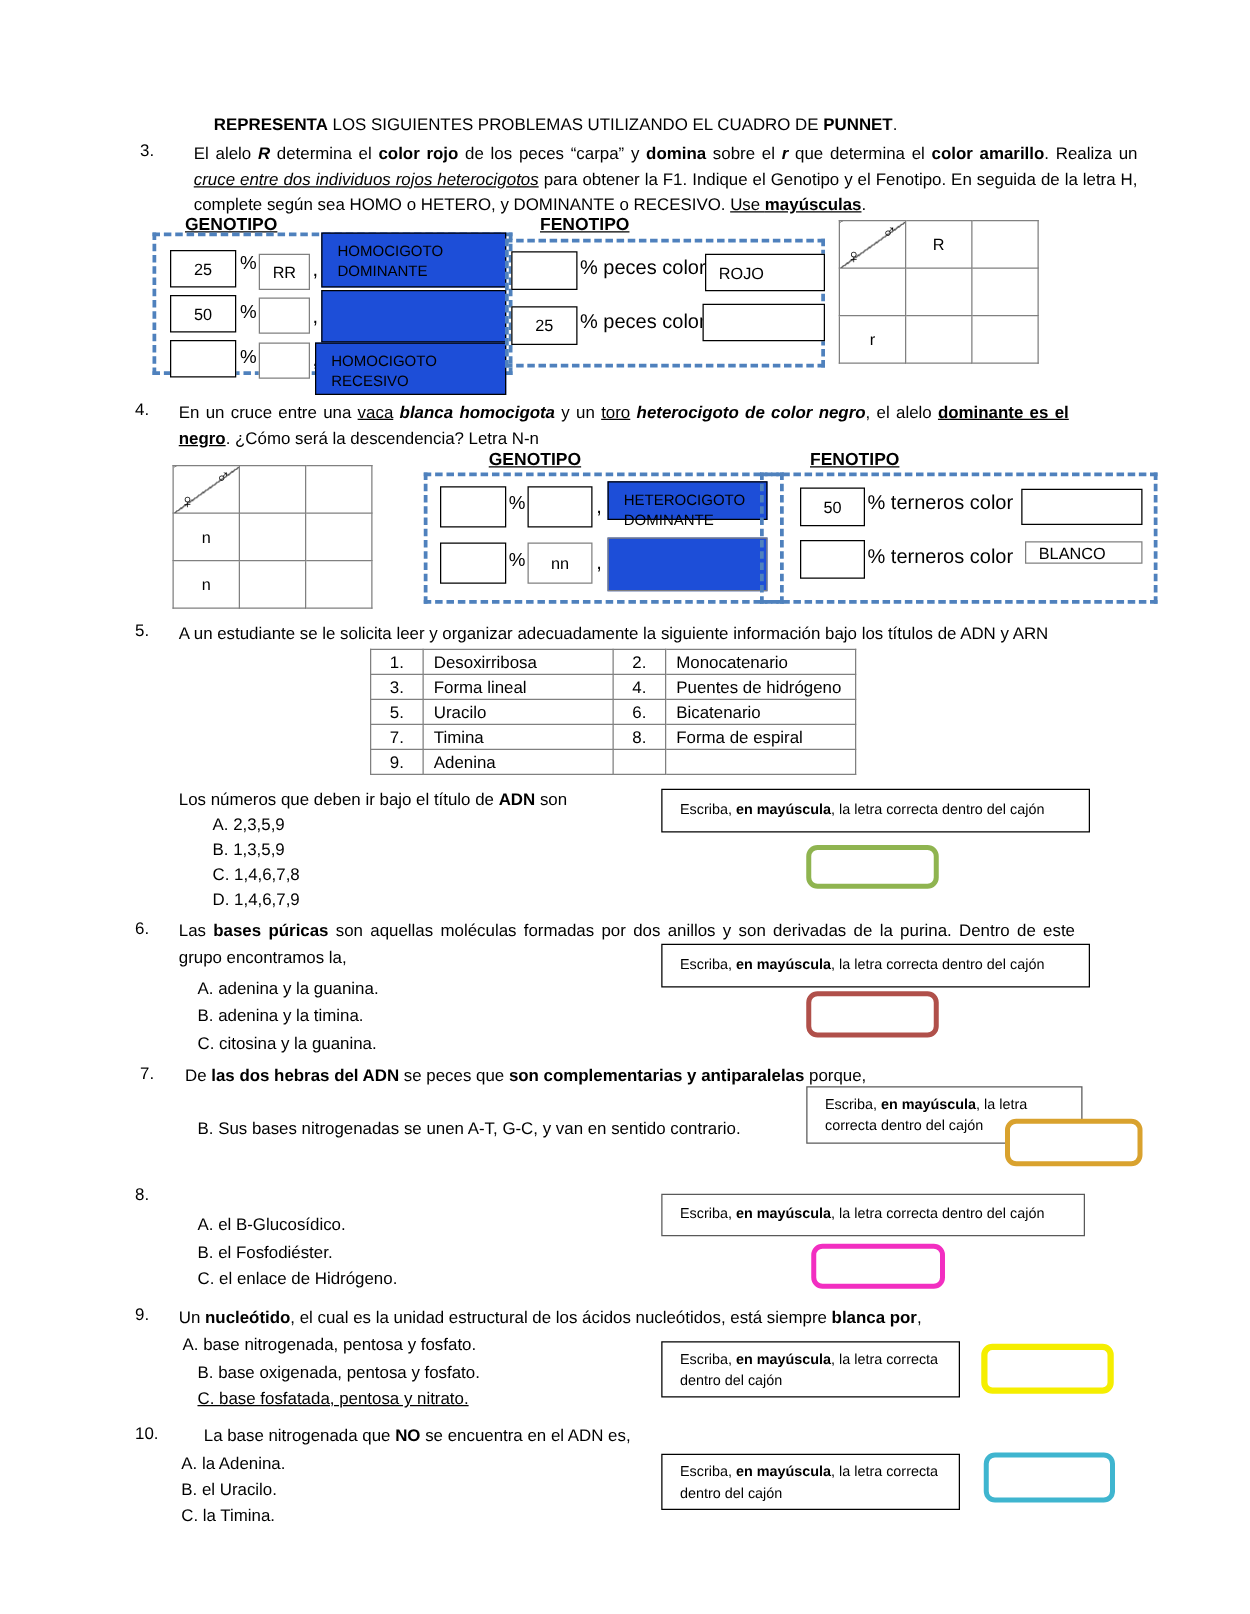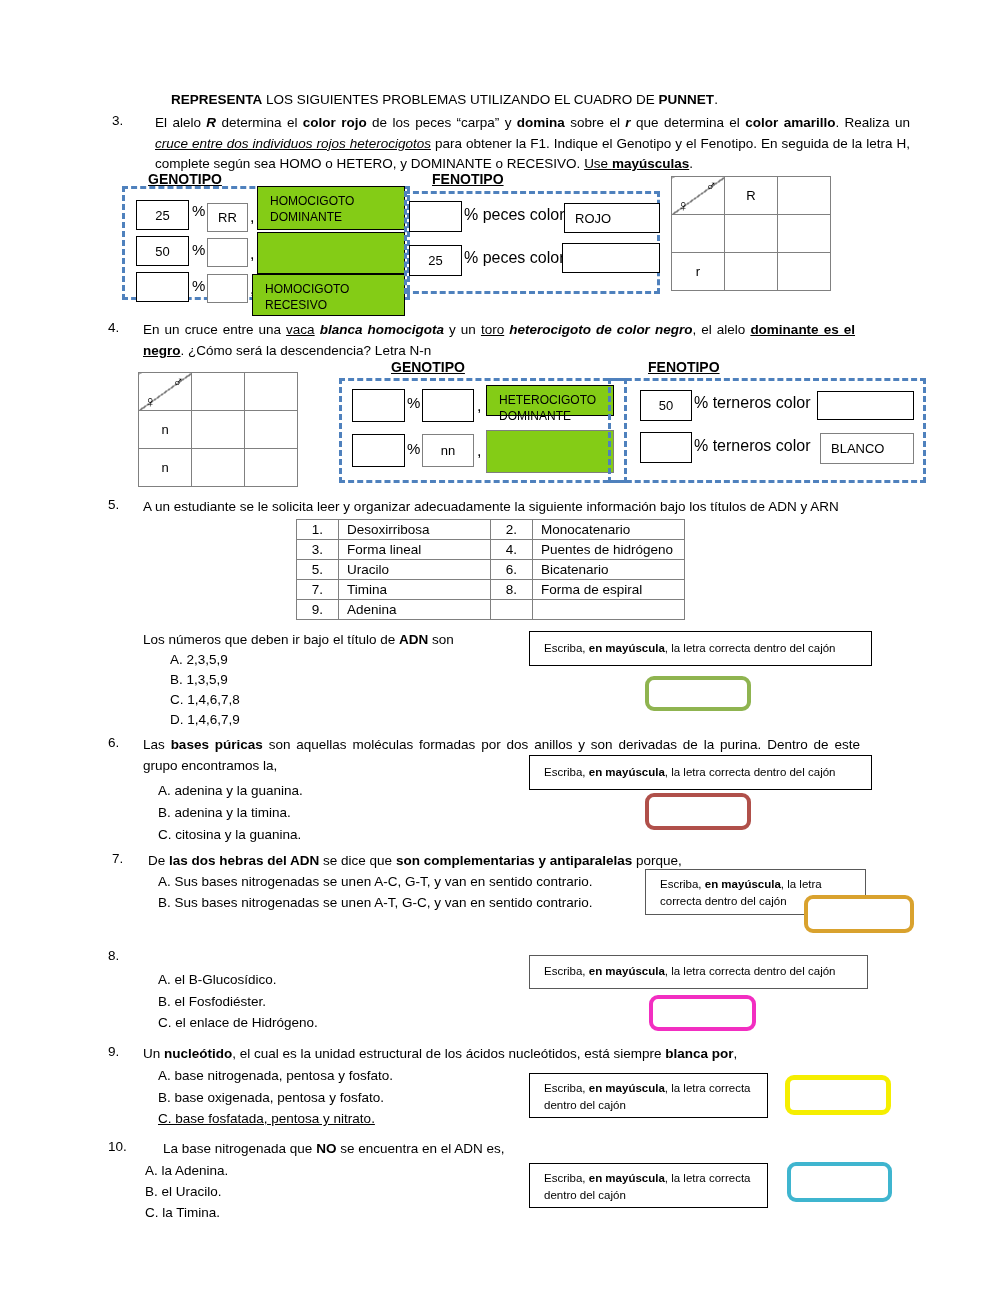--- a/index.html
+++ b/index.html
@@ -49,7 +49,7 @@
   .inbox.left { justify-content: flex-start; padding-left: 10px; }
   .labelbox {
     position: absolute;
-    background: #84cc16;
+    background: #1d4ed8;
     border: 1.4px solid #000000;
     font-size: 12px;
     line-height: 1.35;

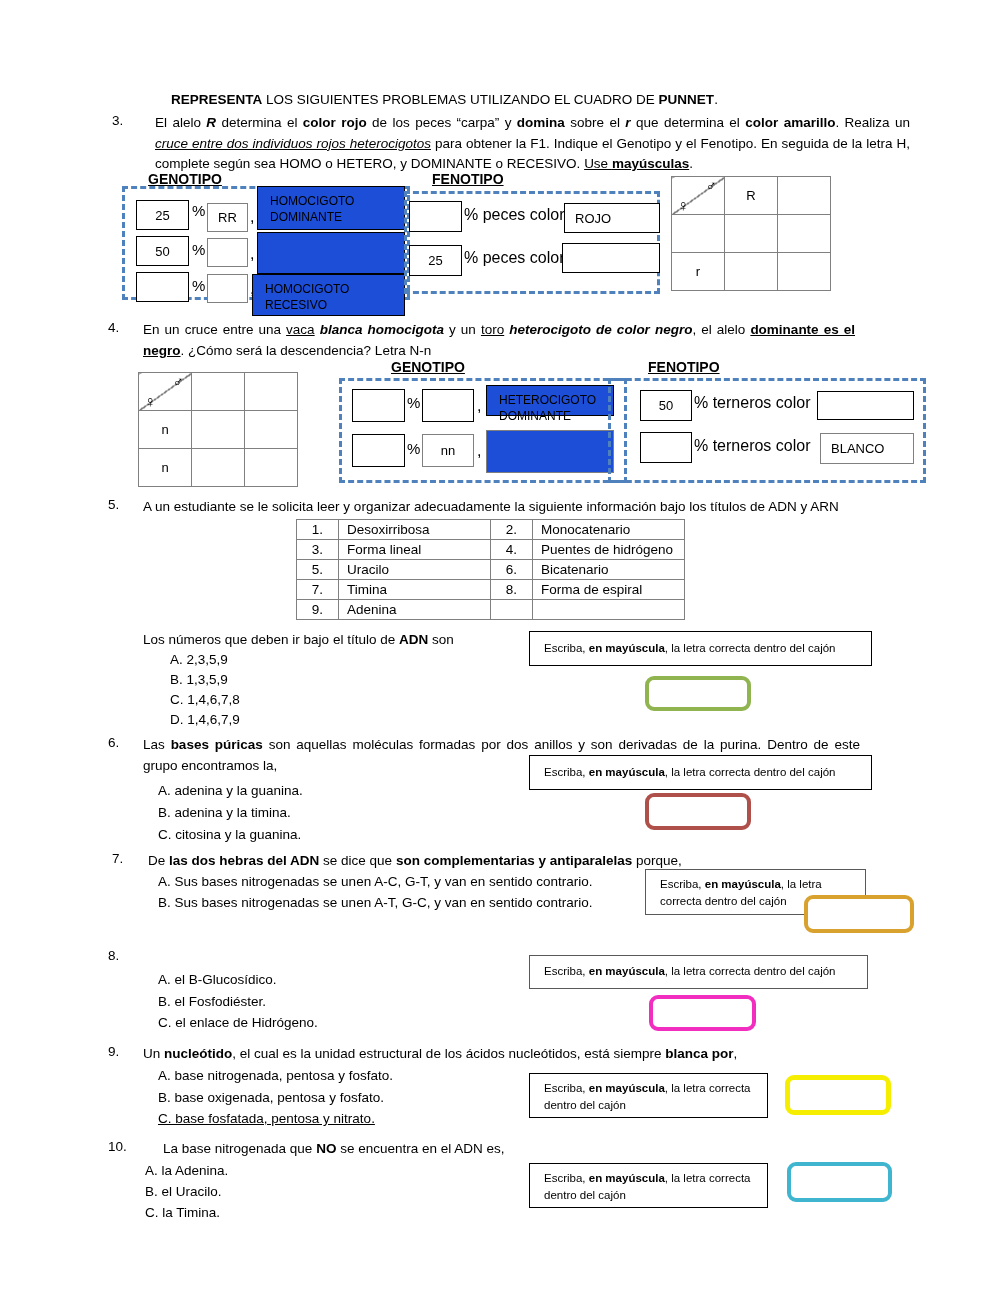--- a/index.html
+++ b/index.html
@@ -240,7 +240,7 @@
 
   <div class="inbox" style="left:640px; top:432px; width:52px; height:31px;"></div>
   <div class="plaintext" style="left:694px; top:437px;">% terneros color</div>
-  <div class="inbox left grey" style="left:820px; top:433px; width:94px; height:31px;">BLANCO</div>
+  <div class="inbox left grey" style="left:820px; top:433px; width:94px; height:18px;">BLANCO</div>
 
   <div class="qnum" style="left:108px; top:497px;">5.</div>
   <div class="qbody" style="left:143px; top:497px; width:718px; text-align:left;">A un estudiante se le solicita leer y organizar adecuadamente la siguiente información bajo los títulos de ADN y ARN</div>

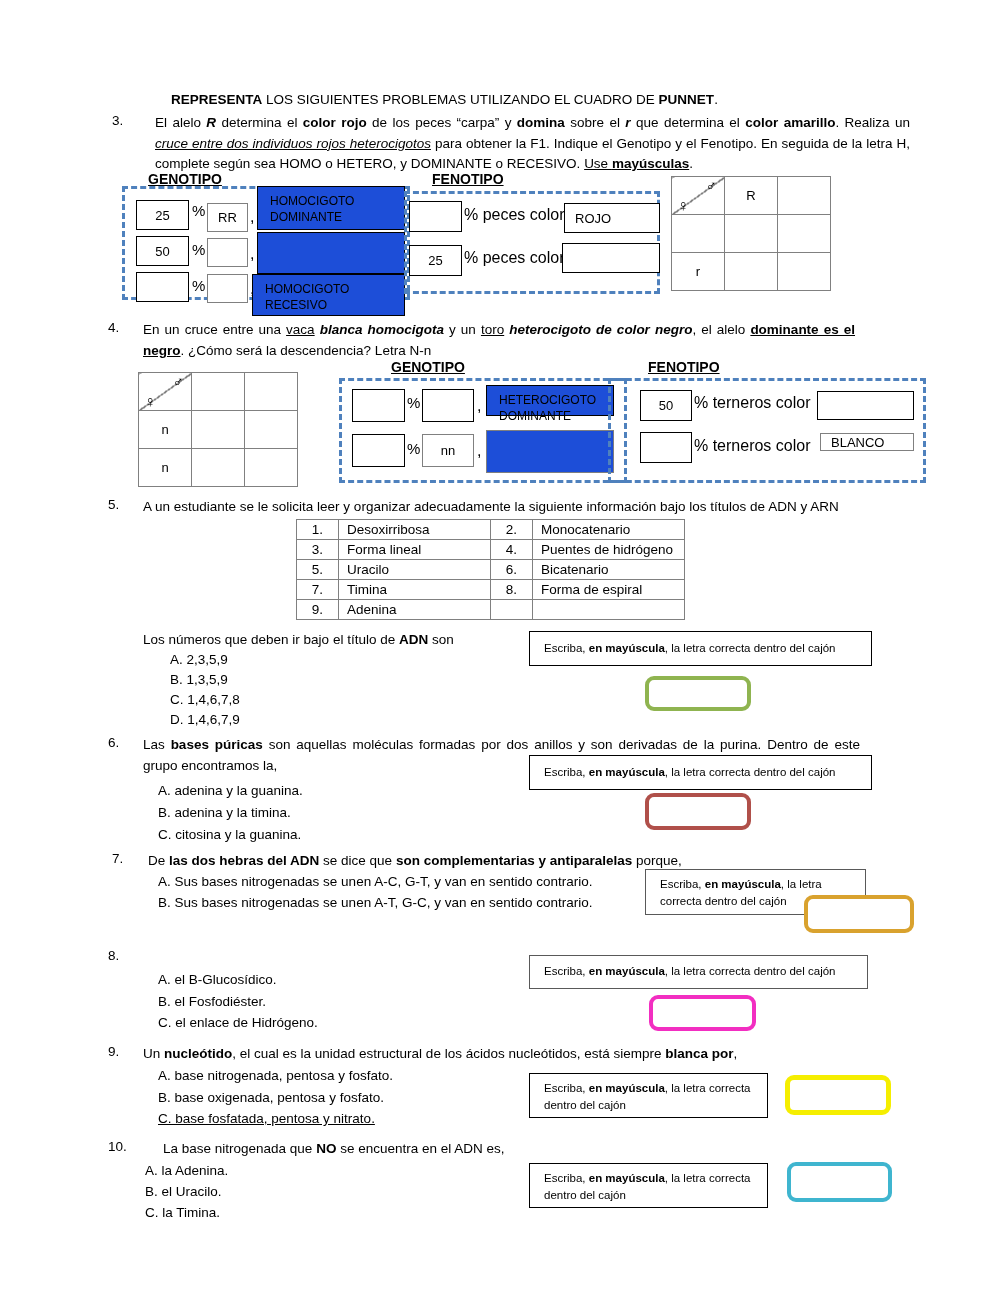--- a/index.html
+++ b/index.html
@@ -305,7 +305,7 @@
   <div class="ansbox" style="left:645px; top:793px; width:106px; height:37px; border-width:4px; border-color:#b0504a;"></div>
 
   <div class="qnum" style="left:112px; top:851px;">7.</div>
-  <div class="qbody" id="q7-text" style="left:148px; top:851px; width:720px;"><span>De </span><span style="font-weight: bold;">las dos hebras del ADN</span><span>  se dice que </span><span style="font-weight: bold;">son complementarias y antiparalelas</span><span> porque,</span></div>
+  <div class="qbody" id="q7-text" style="left:148px; top:851px; width:720px;"><span>De </span><span style="font-weight: bold;">las dos hebras del ADN</span><span>  se peces que </span><span style="font-weight: bold;">son complementarias y antiparalelas</span><span> porque,</span></div>
   <div class="opt" style="left:158px; top:872px;">A. Sus bases nitrogenadas se unen A-C, G-T, y van en sentido contrario.</div>
   <div class="opt" style="left:158px; top:893px;">B. Sus bases nitrogenadas se unen A-T, G-C, y van en sentido contrario.</div>
 

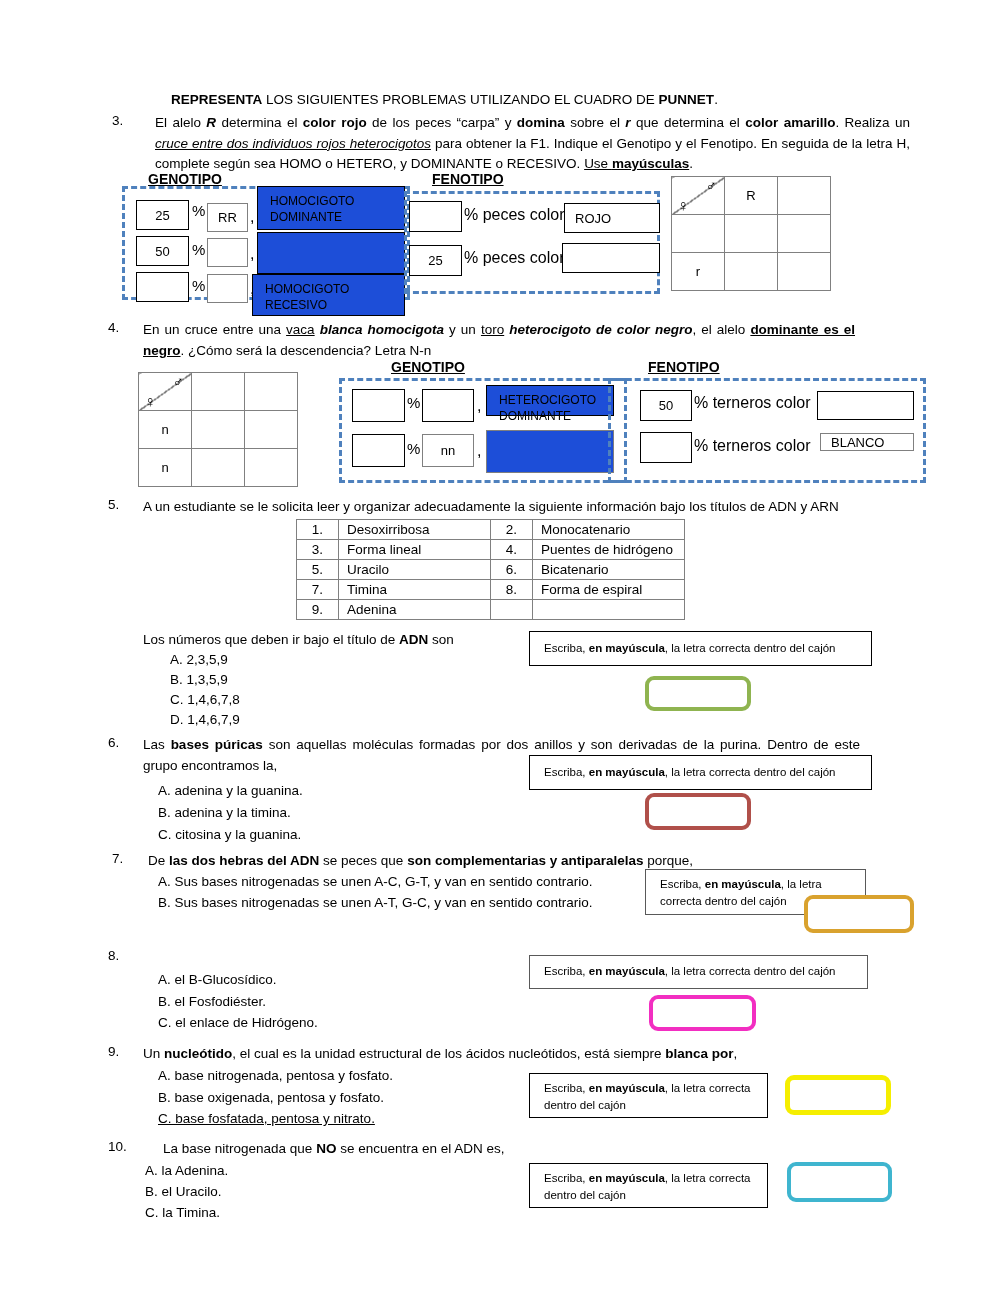--- a/index.html
+++ b/index.html
@@ -306,7 +306,6 @@
 
   <div class="qnum" style="left:112px; top:851px;">7.</div>
   <div class="qbody" id="q7-text" style="left:148px; top:851px; width:720px;"><span>De </span><span style="font-weight: bold;">las dos hebras del ADN</span><span>  se peces que </span><span style="font-weight: bold;">son complementarias y antiparalelas</span><span> porque,</span></div>
-  <div class="opt" style="left:158px; top:872px;">A. Sus bases nitrogenadas se unen A-C, G-T, y van en sentido contrario.</div>
   <div class="opt" style="left:158px; top:893px;">B. Sus bases nitrogenadas se unen A-T, G-C, y van en sentido contrario.</div>
 
   <div class="instr grey" style="left:645px; top:869px; width:221px; height:46px; align-items:flex-start; padding-top:6px;">

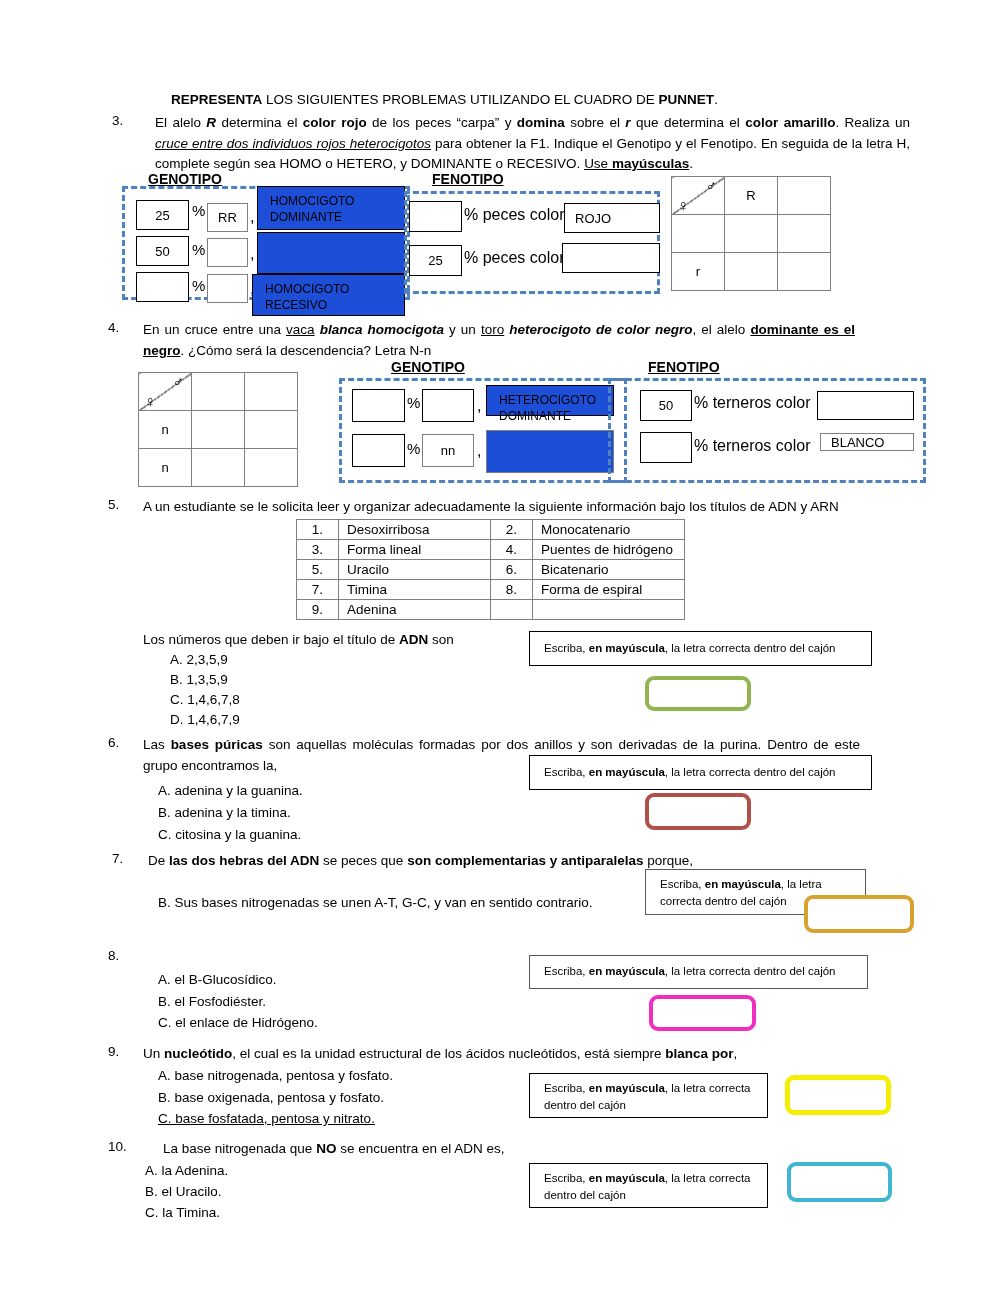--- a/index.html
+++ b/index.html
@@ -325,7 +325,7 @@
 
   <div class="qnum" style="left:108px; top:1044px;">9.</div>
   <div class="qbody" id="q9-text" style="left:143px; top:1044px; width:715px;"><span>Un </span><span style="font-weight: bold;">nucleótido</span><span>, el cual es la unidad estructural de los ácidos nucleótidos, está siempre </span><span style="font-weight: bold;">blanca por</span><span>,</span></div>
-  <div class="opt" style="left:158px; top:1066px;">A. base nitrogenada, pentosa y fosfato.</div>
+  <div class="opt" style="left:146px; top:1066px;">A. base nitrogenada, pentosa y fosfato.</div>
   <div class="opt" style="left:158px; top:1088px;">B. base oxigenada, pentosa y fosfato.</div>
   <div class="opt" style="left:158px; top:1109px;text-decoration:underline;">C. base fosfatada, pentosa y nitrato.</div>
 

